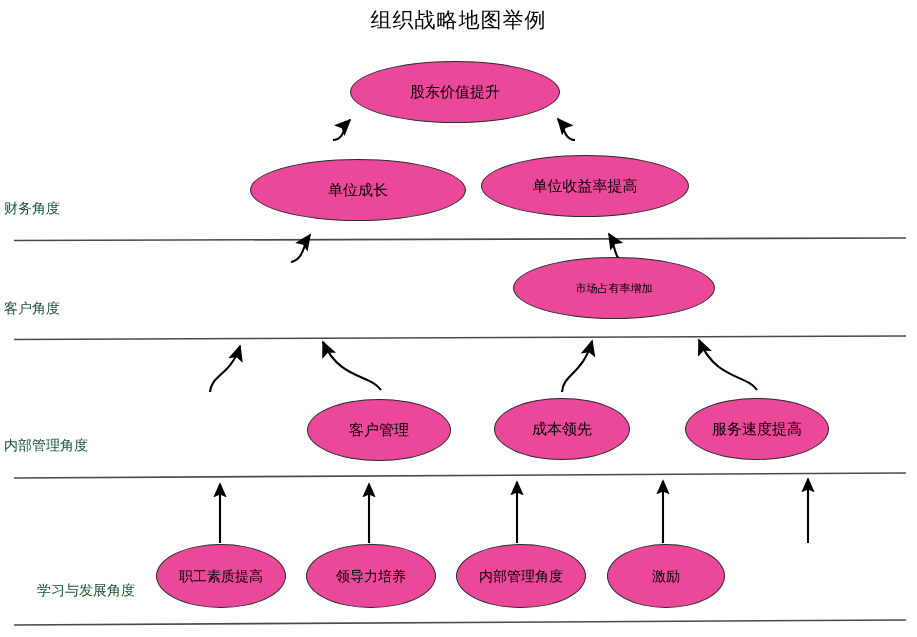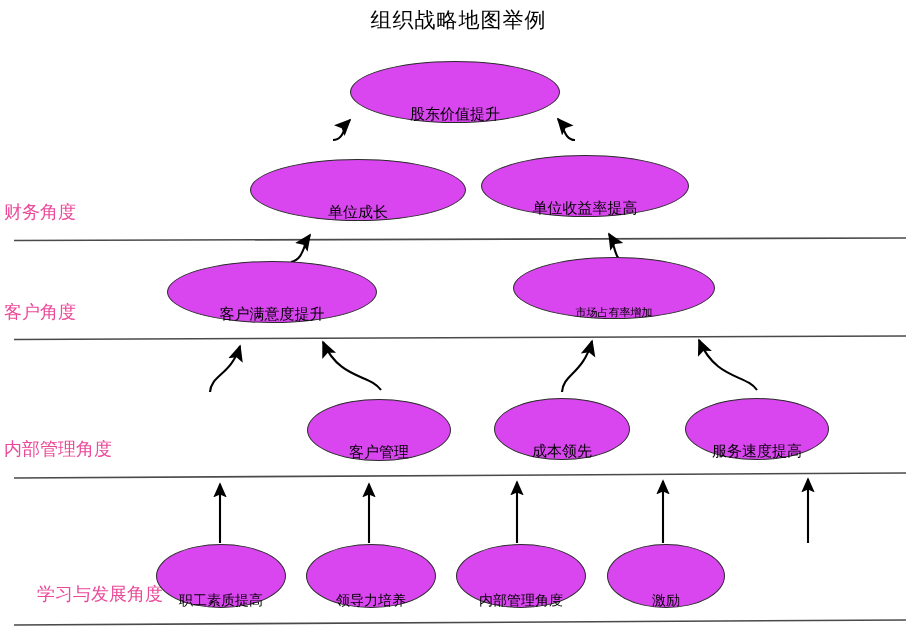--- a/index.html
+++ b/index.html
@@ -42,9 +42,9 @@
     box-sizing: border-box;
     border: 1px solid #2b2b2b;
     border-radius: 50%;
-    background: #d946ef;
+    background: #ec4899;
     display: flex;
-    align-items: flex-end;
+    align-items: center;
     justify-content: center;
     color: #000000;
     white-space: nowrap;

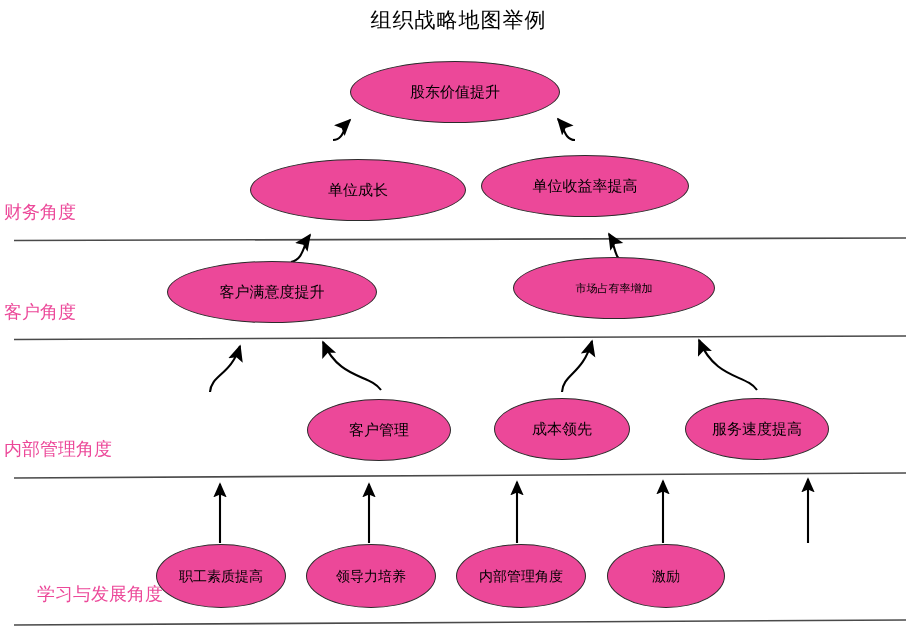--- a/index.html
+++ b/index.html
@@ -32,8 +32,8 @@
   }
   .layer-label {
     position: absolute;
-    font-size: 18px;
-    color: #ec4899;
+    font-size: 14px;
+    color: #14532d;
     white-space: nowrap;
     font-family: "DejaVu Sans", "Liberation Sans", sans-serif;
   }

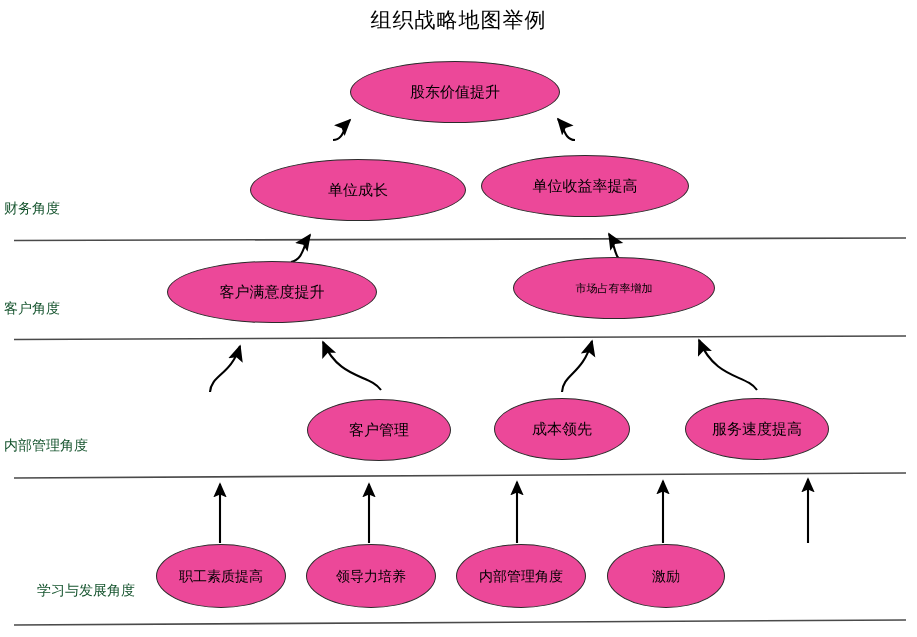--- a/index.html
+++ b/index.html
@@ -126,9 +126,6 @@
   <div class="node" style="left:481px; top:155px; width:208px; height:62px; font-size:15px;">
       <span class="node-label">单位收益率提高</span>
     </div>
-  <div class="node" style="left:167px; top:261px; width:210px; height:62px; font-size:15px;">
-      <span class="node-label">客户满意度提升</span>
-    </div>
   <div class="node" style="left:513px; top:257px; width:202px; height:62px; font-size:11px;">
       <span class="node-label">市场占有率增加</span>
     </div>

